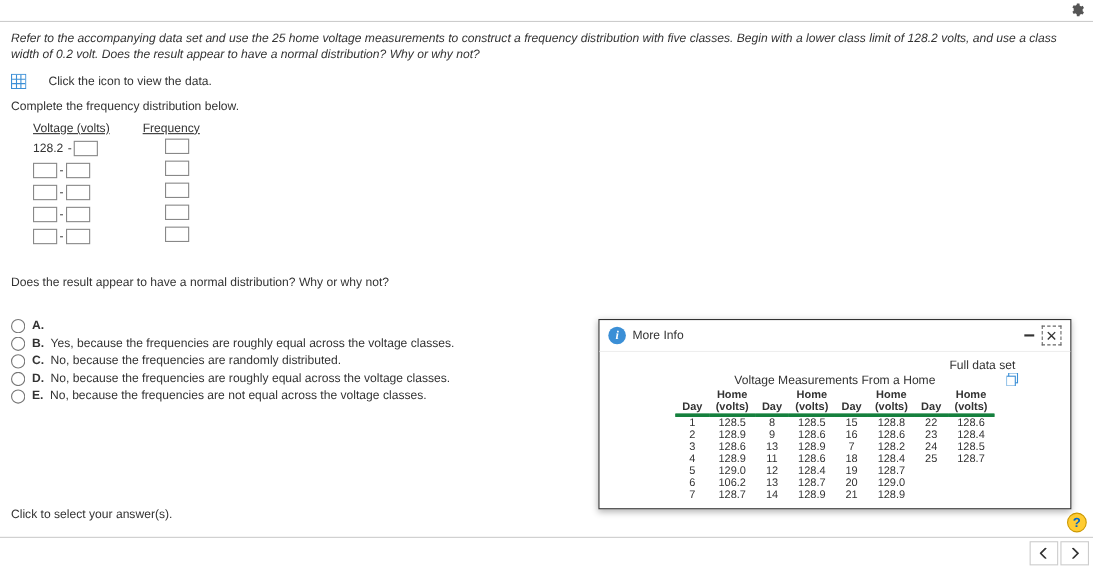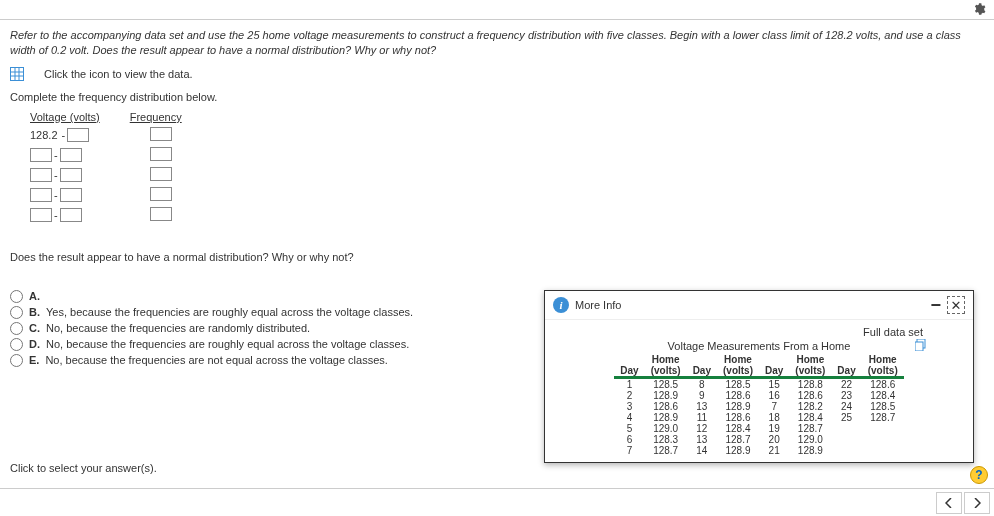--- a/index.html
+++ b/index.html
@@ -267,7 +267,7 @@
           </tr>
           <tr>
             <td>6</td>
-            <td>128.3</td>
+            <td>106.2</td>
             <td>13</td>
             <td>128.7</td>
             <td>20</td>

